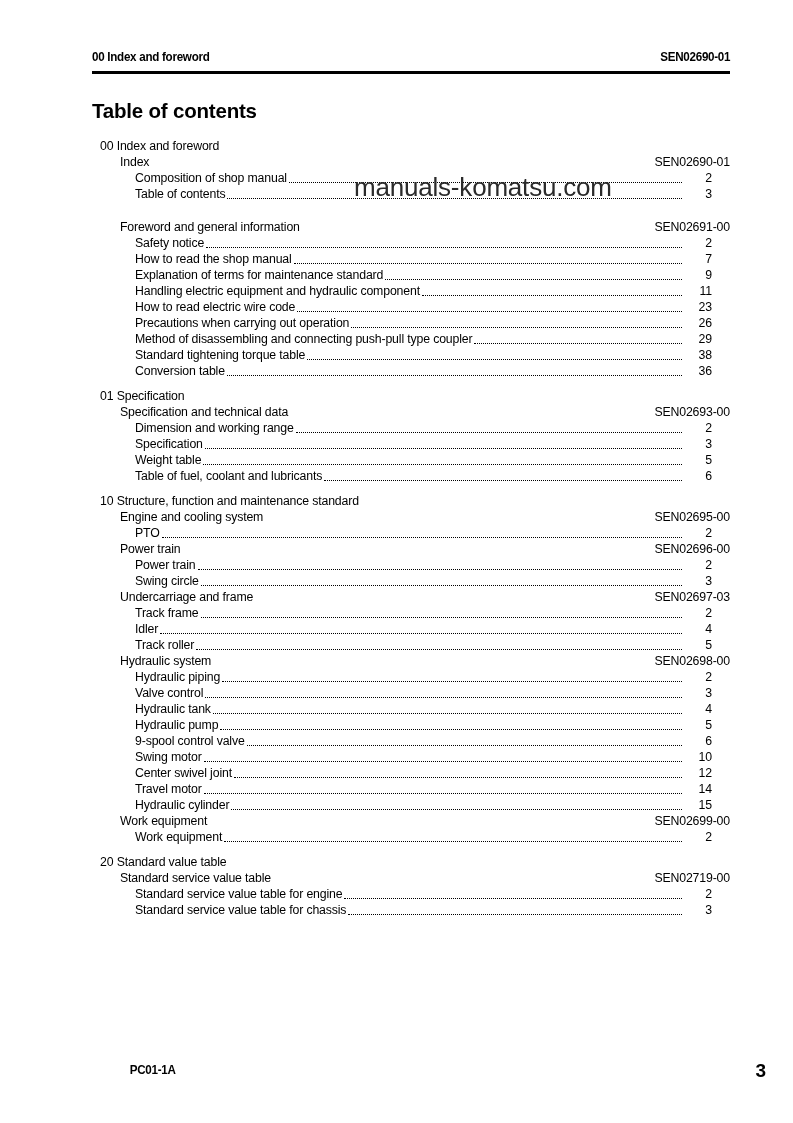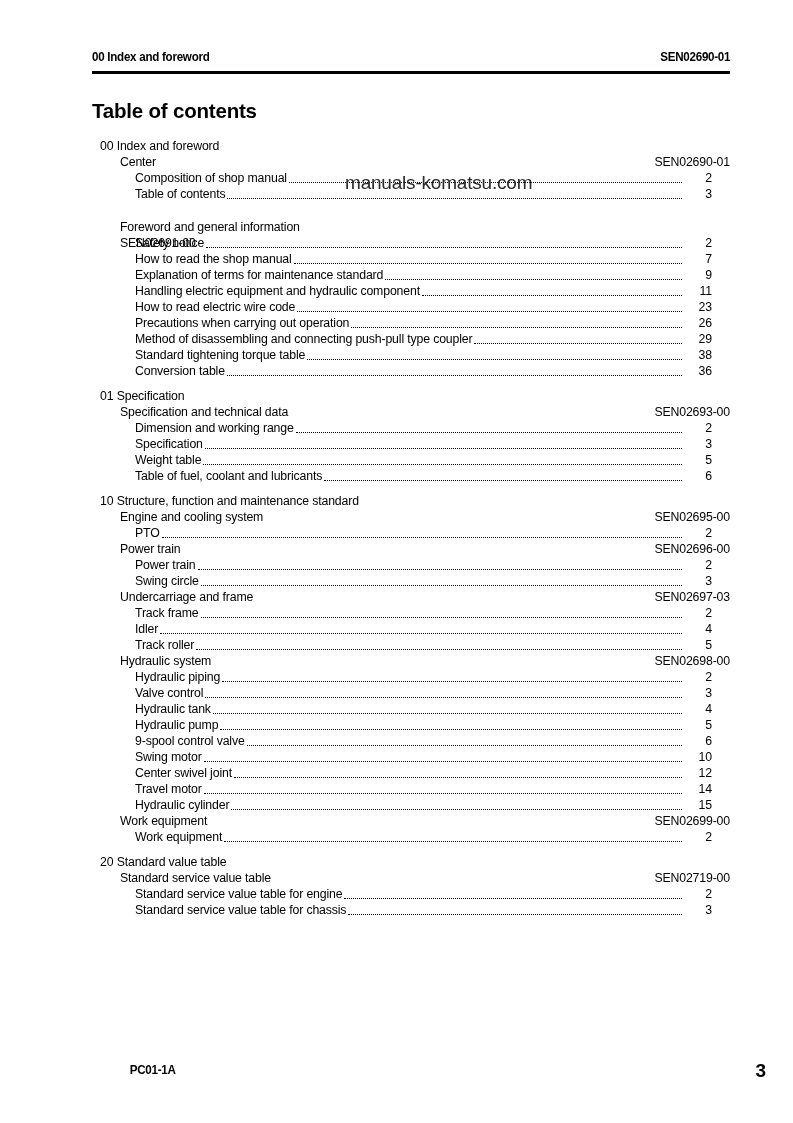--- a/index.html
+++ b/index.html
@@ -194,7 +194,7 @@
         <span class="row-label">00 Index and foreword</span>
       </div>
       <div class="toc-row lvl-group">
-        <span class="row-label">Center</span>
+        <span class="row-label">Index</span>
         <span class="spacer"></span>
         <span class="row-sen">SEN02690-01</span>
       </div>

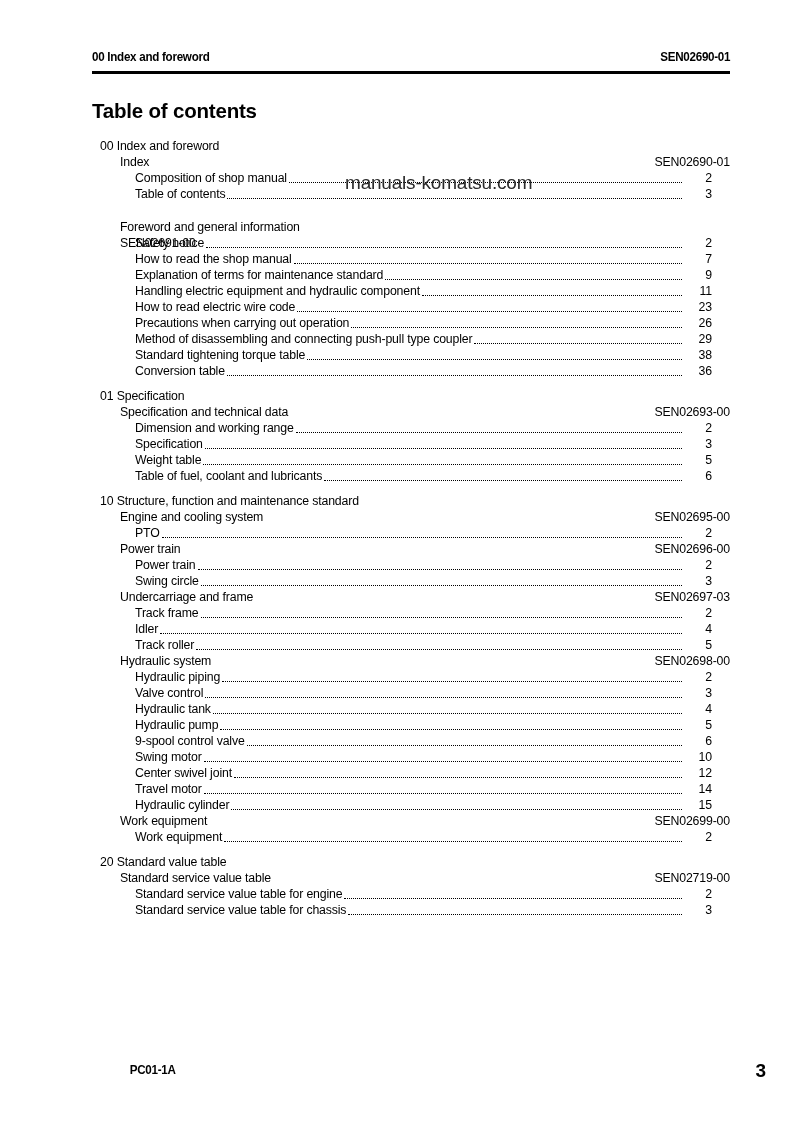--- a/index.html
+++ b/index.html
@@ -141,9 +141,9 @@
   
   .watermark {
     position: absolute;
-    left: 345px;
+    left: 354px;
     top: 172px;
-    font-size: 19px;
+    font-size: 26px;
     color: #2a2a2a;
     letter-spacing: -0.2px;
     white-space: nowrap;

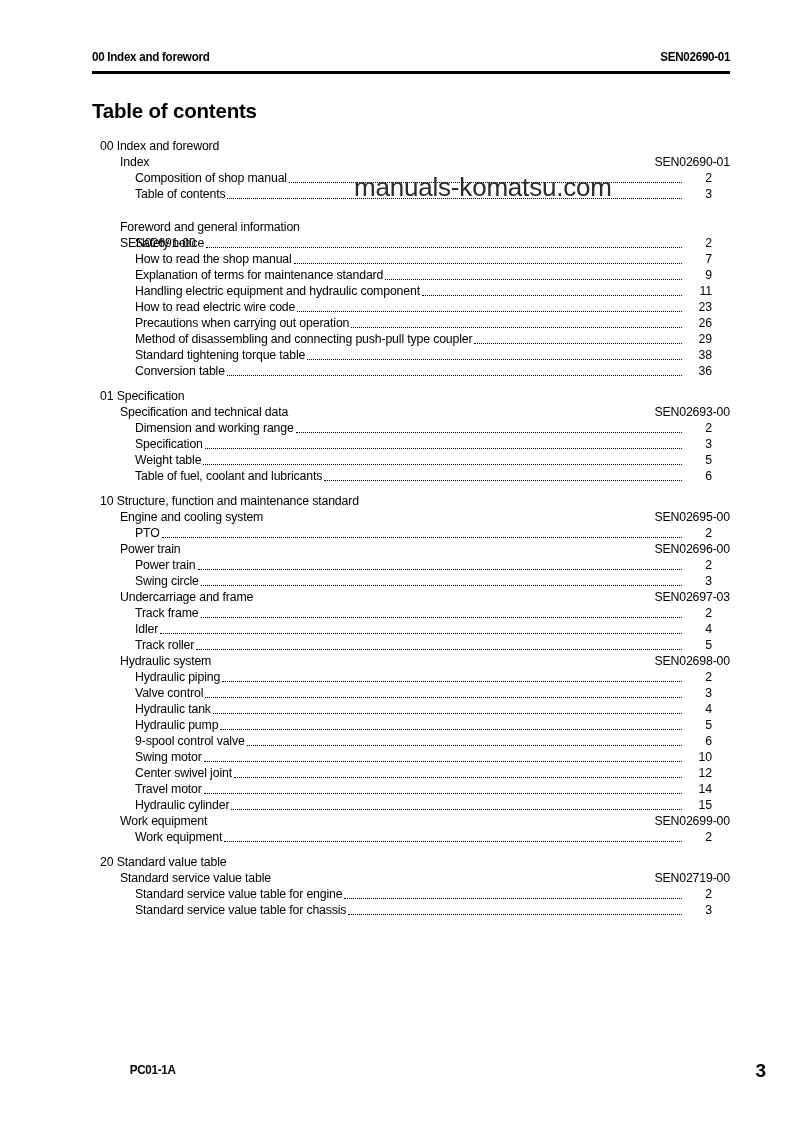--- a/index.html
+++ b/index.html
@@ -91,7 +91,7 @@
   .lvl-item    { padding-left: 43px; }
 
   .gap-section { margin-top: 9px; }
-  .gap-group   { margin-top: 17px; flex-direction: column; }
+  .gap-group   { margin-top: 17px; }
 
   .row-label {
     flex: 0 0 auto;

